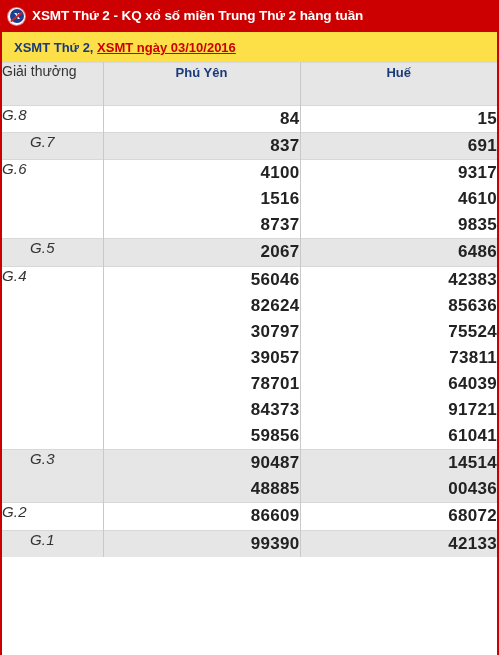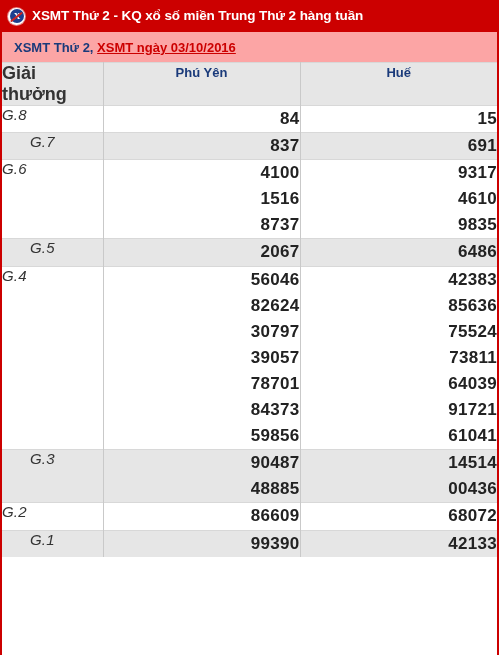--- a/index.html
+++ b/index.html
@@ -78,7 +78,7 @@
   .subtitle-band {
     border-left: 2px solid #cc0000;
     border-right: 2px solid #cc0000;
-    background: #fca5a5;
+    background: #fde047;
     height: 30px;
     display: flex;
     align-items: center;

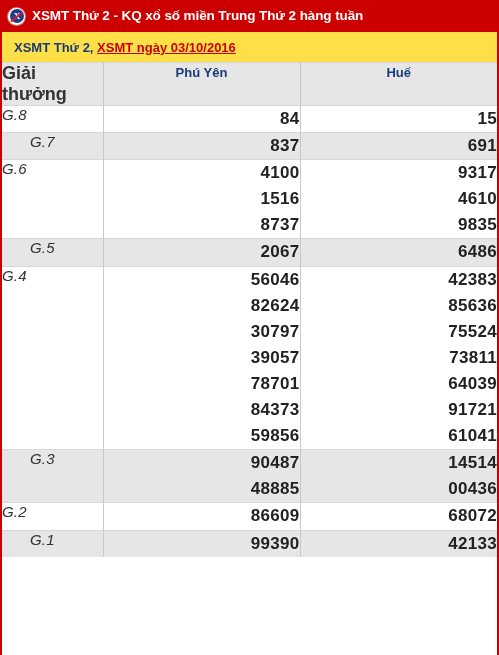--- a/index.html
+++ b/index.html
@@ -134,8 +134,8 @@
   th.prize-head {
     text-align: left;
     padding-left: 12px;
-    font-size: 18px;
-    font-weight: bold;
+    font-size: 14px;
+    font-weight: normal;
     color: #333333;
   }
   th.prov-head {

